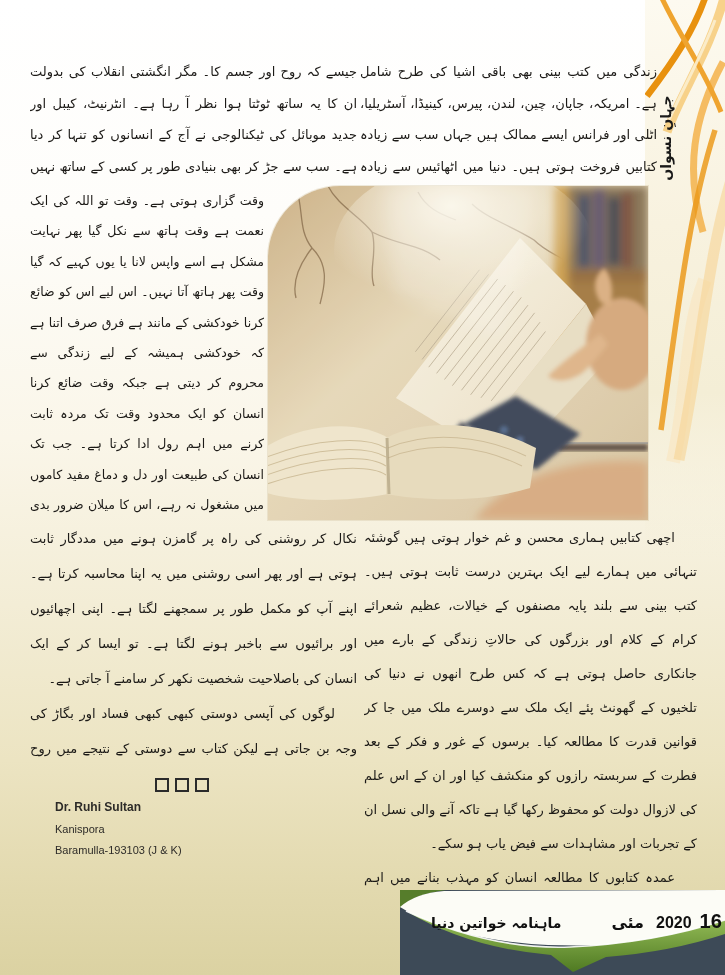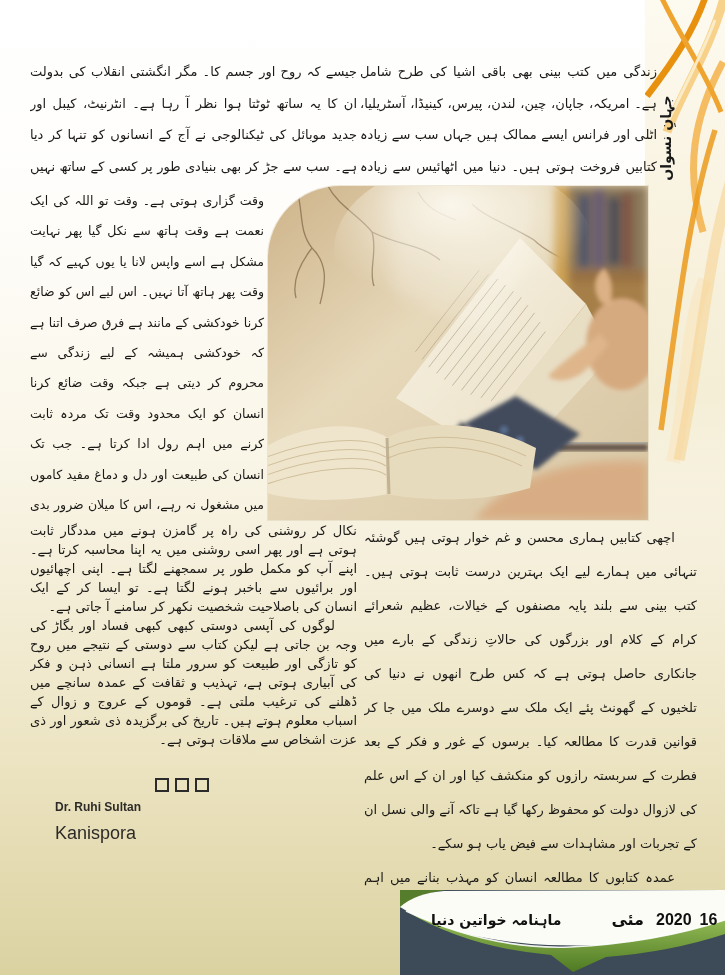--- a/index.html
+++ b/index.html
@@ -14,7 +14,7 @@
   .u-left-a{left:30px;top:56px;width:327px;height:132px;font-size:13px;line-height:31.5px;}
   .u-right-top{left:360px;top:56px;width:297px;height:134px;font-size:13px;line-height:31.5px;}
   .u-left-b{left:30px;top:186px;width:234px;height:336px;font-size:12.5px;line-height:30.4px;}
-  .u-left-c{left:30px;top:521px;width:327px;height:252px;font-size:13px;line-height:19px;}
+  .u-left-c{left:30px;top:521px;width:327px;height:252px;font-size:13px;line-height:35px;}
   .u-right-bottom{left:364px;top:521px;width:333px;height:374px;font-size:13px;line-height:34px;}
   .indent{text-indent:22px;}
   

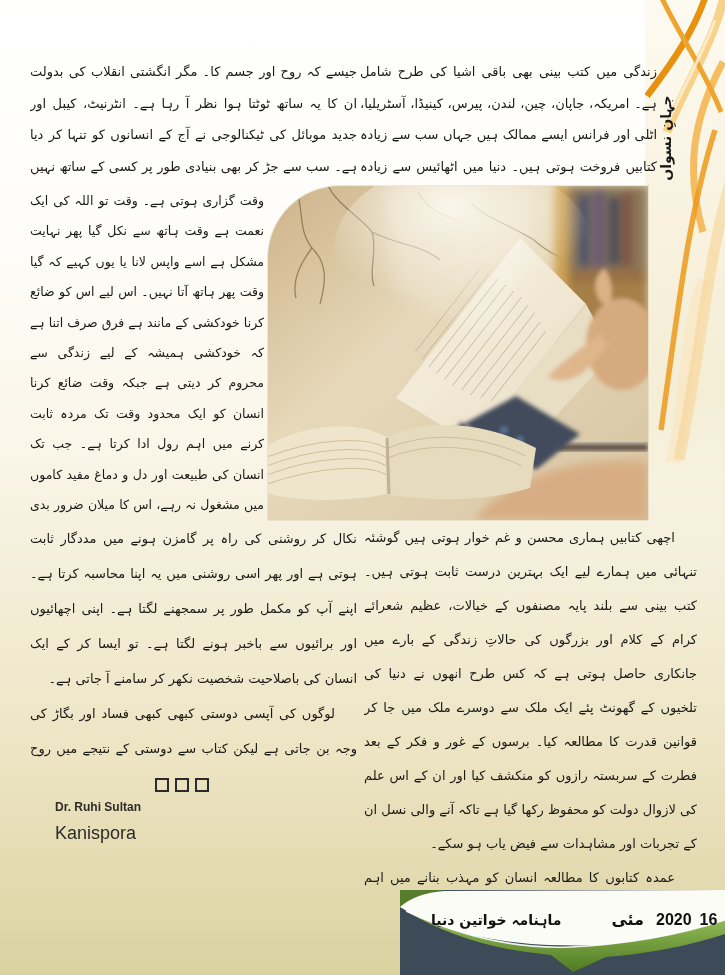--- a/index.html
+++ b/index.html
@@ -31,7 +31,7 @@
   .squares{margin-left:100px;margin-bottom:9px;height:13px;}
   .sq{display:inline-block;width:10px;height:10px;border:2.5px solid #2b2b2b;margin-right:6px;vertical-align:top;background:transparent;}
   .a-name{font-size:12px;font-weight:bold;margin-bottom:9px;}
-  .a-line{font-size:18px;margin-bottom:9px;}
+  .a-line{font-size:11px;margin-bottom:9px;}
   
   .footer-right{position:absolute;left:400px;top:890px;width:325px;height:62px;}
   .footer-text{position:absolute;left:31px;top:20px;display:flex;align-items:baseline;direction:ltr;color:#101010;}

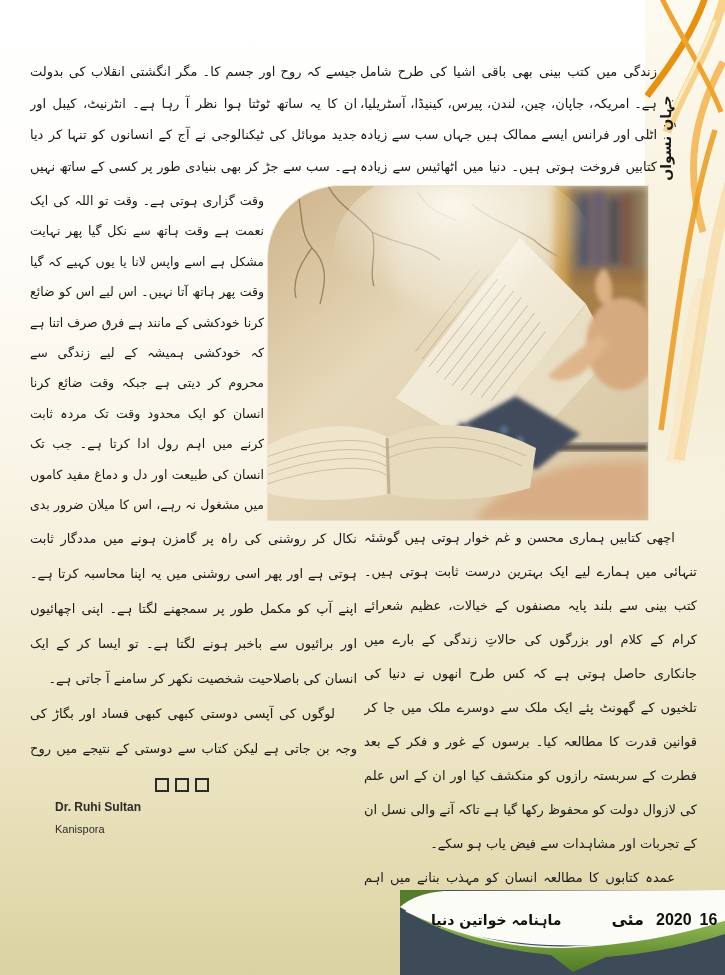--- a/index.html
+++ b/index.html
@@ -195,6 +195,7 @@
     </div>
     <div class="a-name">Dr. Ruhi Sultan</div>
     <div class="a-line">Kanispora</div>
+    <div class="a-line">Baramulla-193103 (J &amp; K)</div>
   </div>
 
   <div class="footer-right">

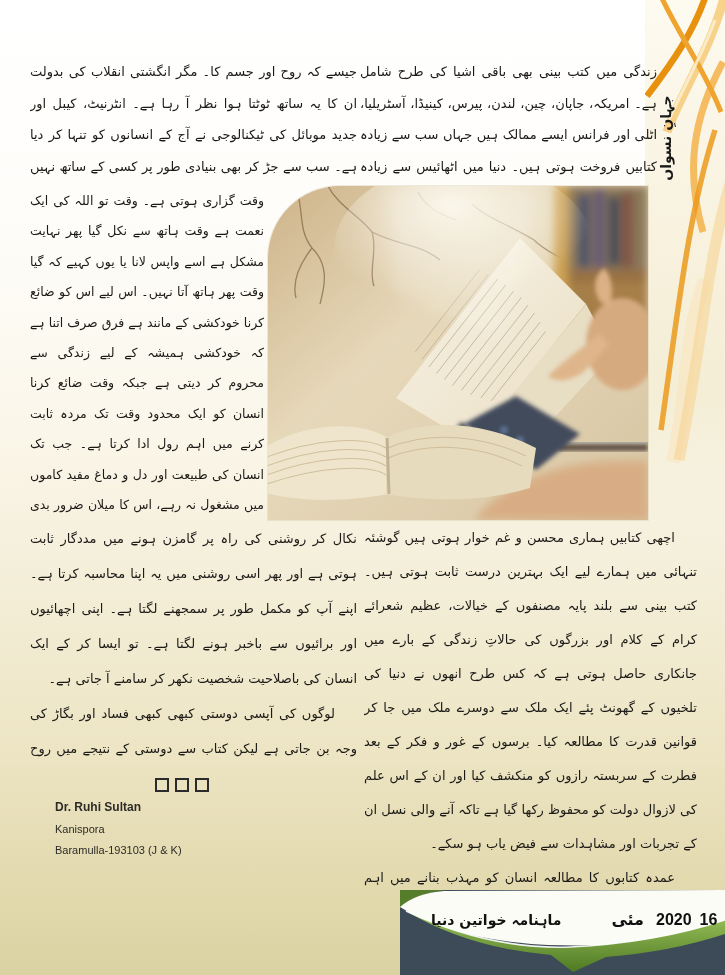--- a/index.html
+++ b/index.html
@@ -38,7 +38,7 @@
   .f-mag{font-size:14px;font-weight:bold;font-family:"DejaVu Sans",sans-serif;}
   .f-month{font-size:16px;font-weight:bold;margin-left:50px;font-family:"DejaVu Sans",sans-serif;}
   .f-year{font-size:16px;font-weight:bold;margin-left:12px;font-family:"Liberation Sans",sans-serif;}
-  .f-page{font-size:16px;font-weight:bold;margin-left:8px;font-family:"Liberation Sans",sans-serif;}
+  .f-page{font-size:20px;font-weight:bold;margin-left:8px;font-family:"Liberation Sans",sans-serif;}
 </style>
 </head>
 <body>

